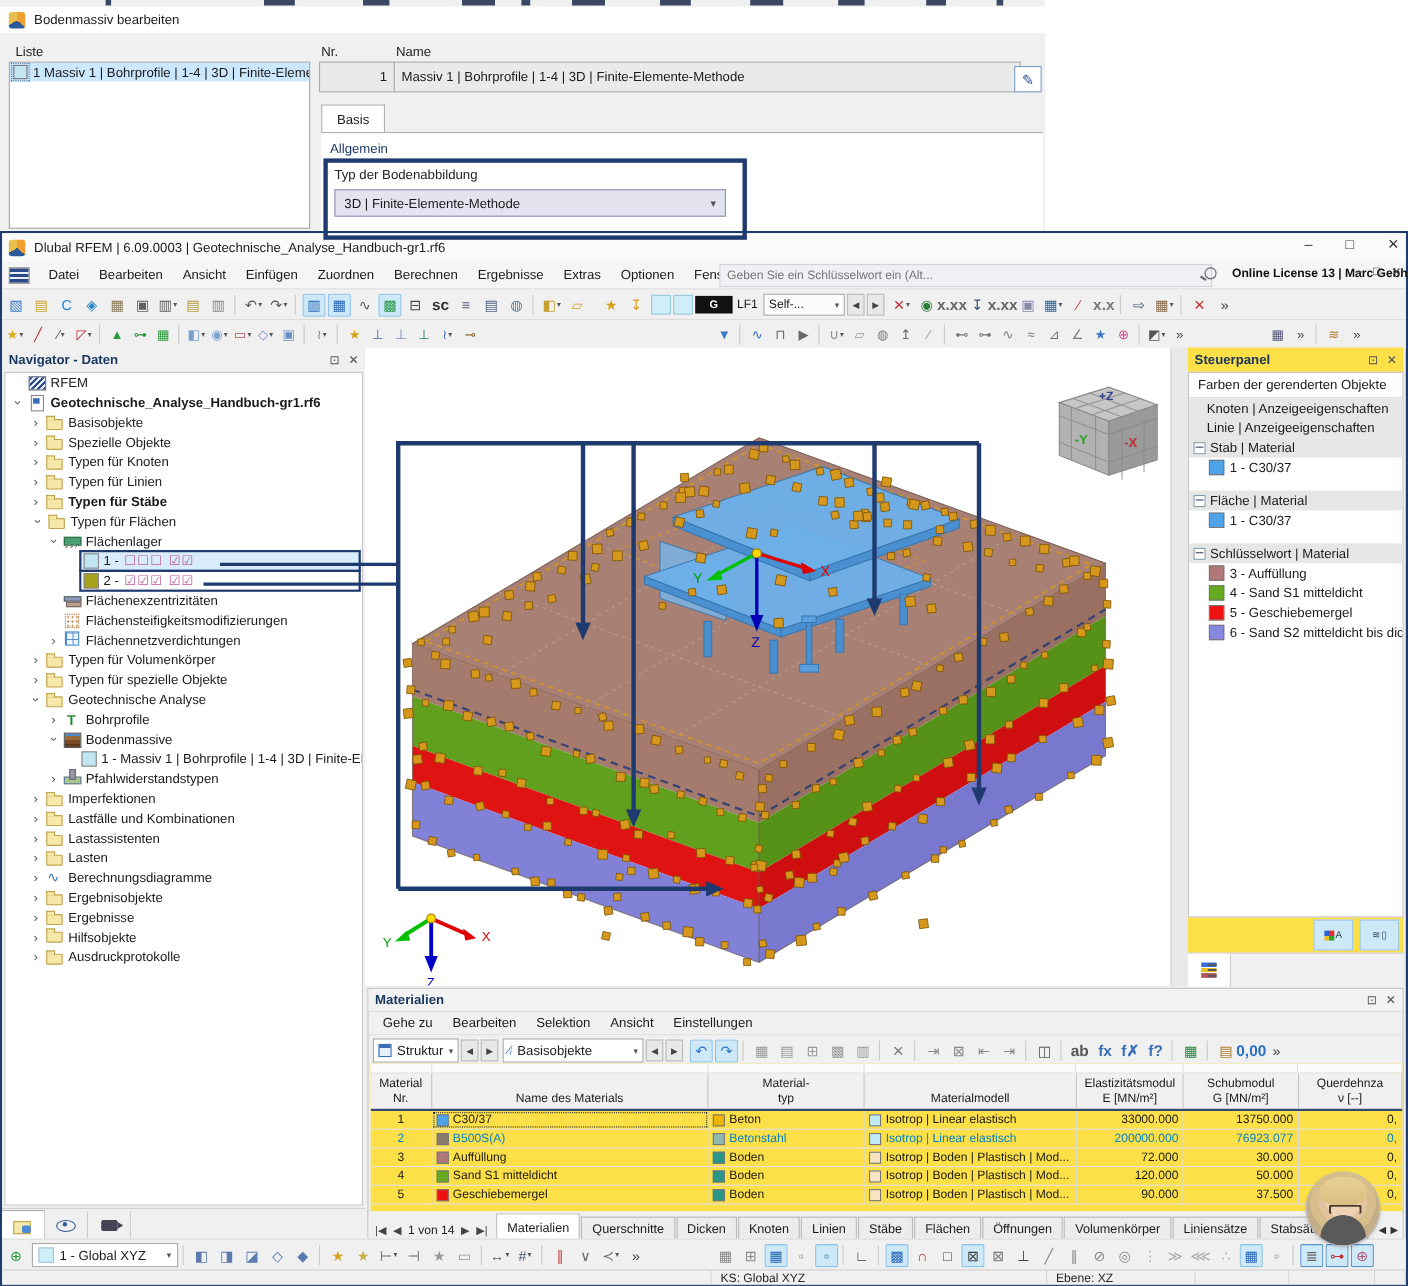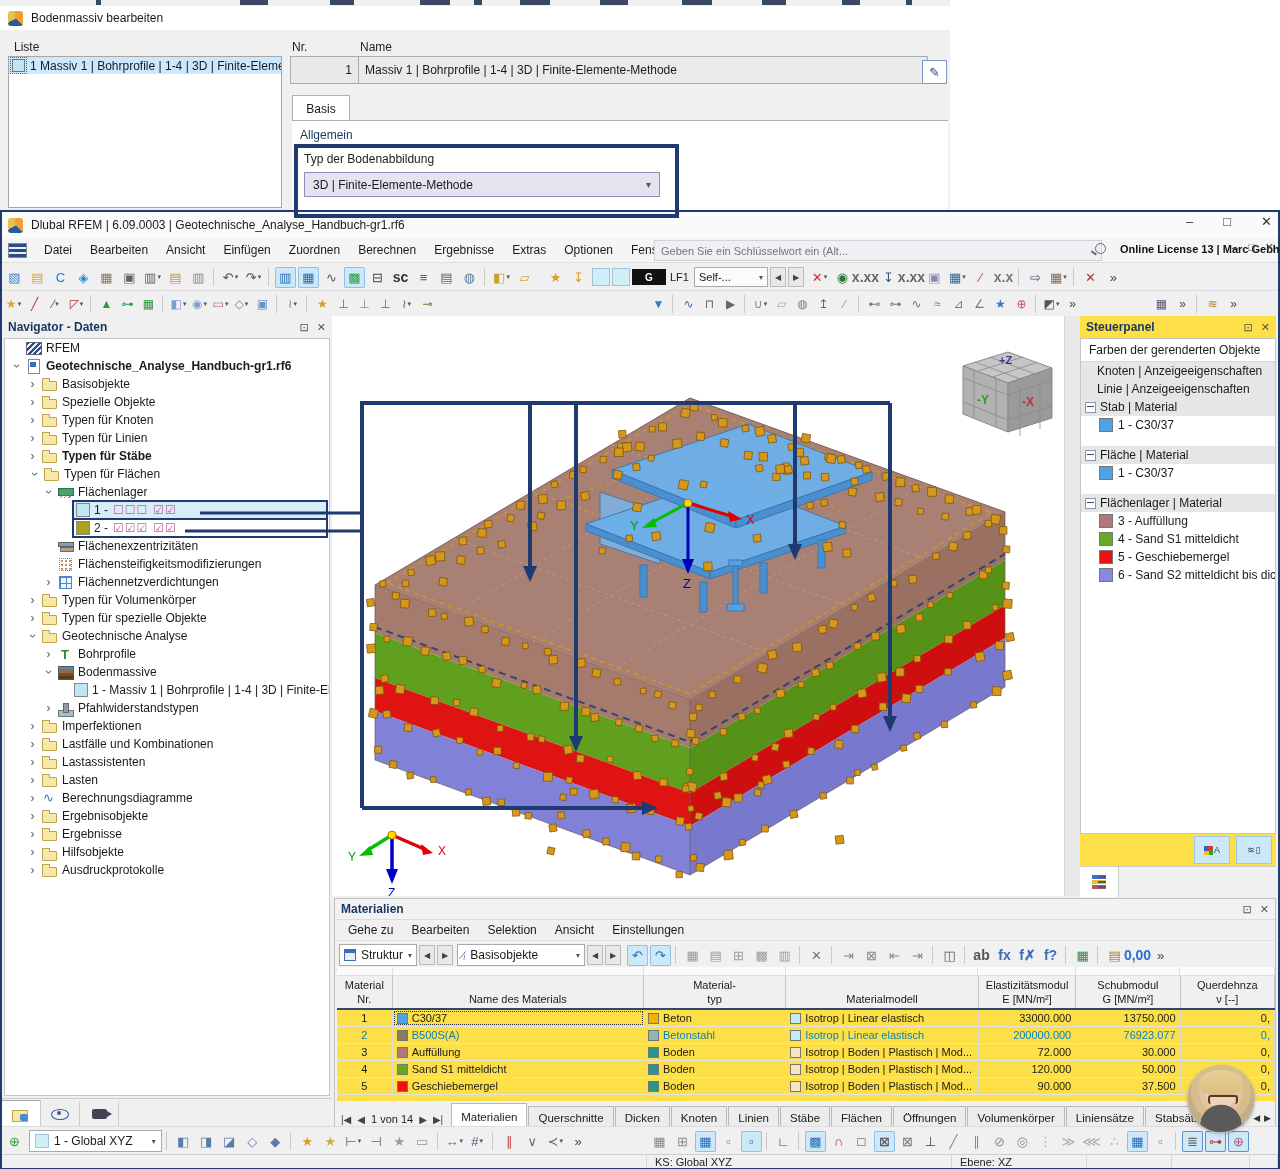--- a/index.html
+++ b/index.html
@@ -1188,7 +1188,7 @@
             <div class="sgap"></div>
             <div class="srow hdr">
               <span class="minus"></span>
-              <span>Flächenlager | Material</span>
+              <span>Schlüsselwort | Material</span>
             </div>
             <div class="srow item">
               <span class="ssw" style="background: rgb(176, 120, 120);"></span>

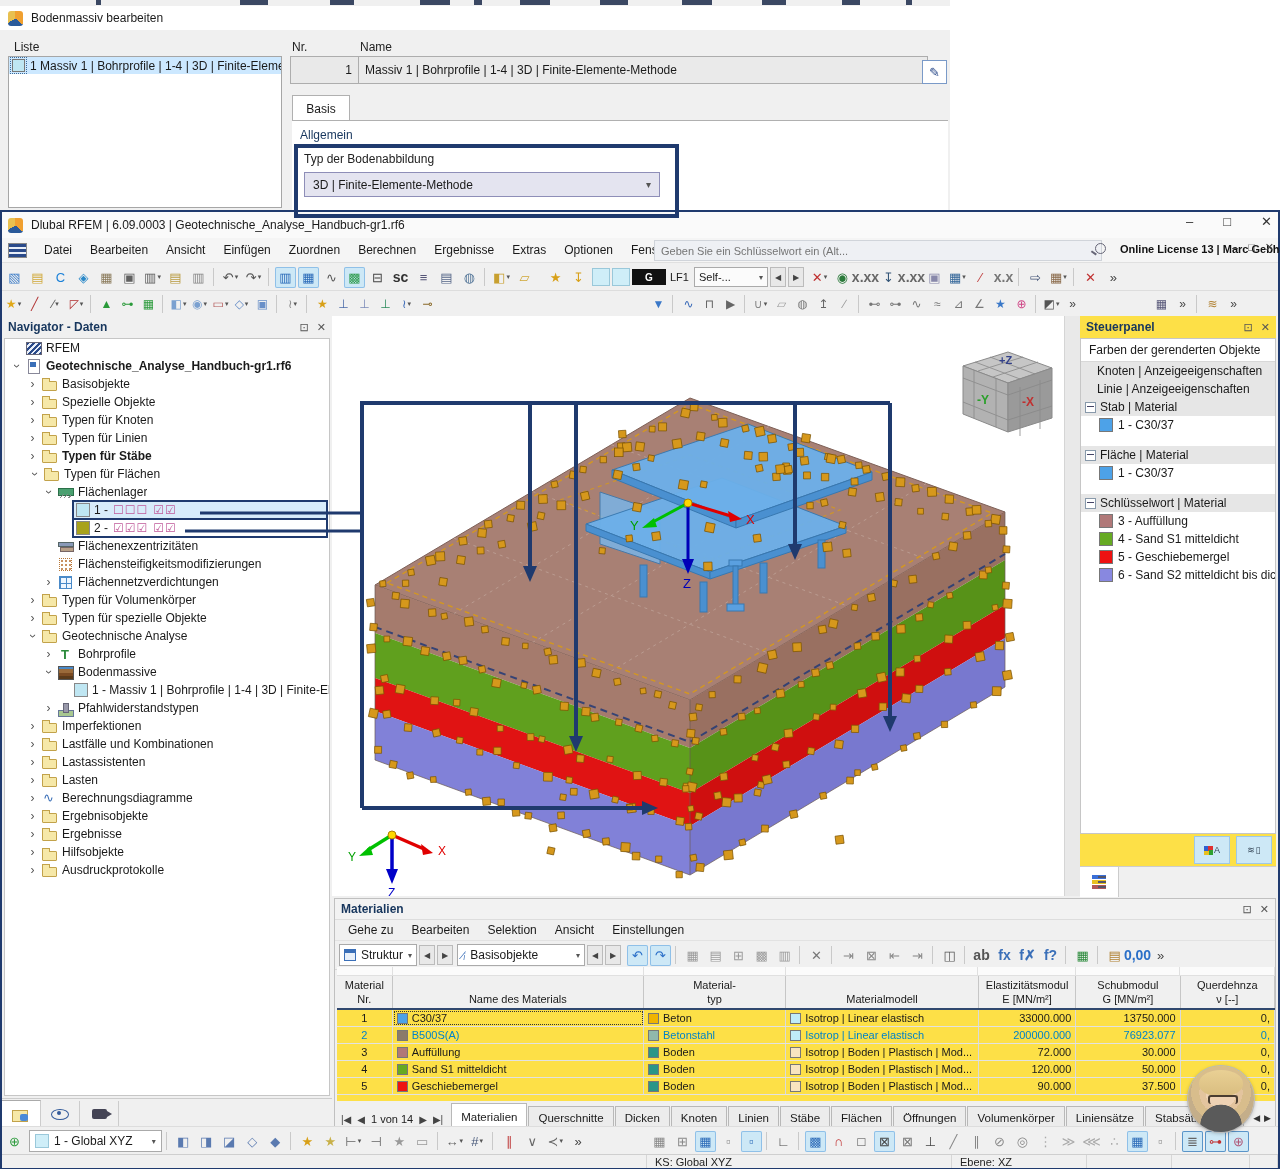--- a/index.html
+++ b/index.html
@@ -645,7 +645,7 @@
           </div>
           <div class="trow" style="padding-left: 36px;">
             <span class="tw"><i>›</i></span>
-            <span style="display: flex; align-items: center; flex: 1 1 0%; overflow: hidden;">
+            <span style="display: flex; align-items: flex-start; flex: 1 1 0%; overflow: hidden;">
               <span class="tico ico-mesh"></span>
               <span class="tlabel">Flächennetzverdichtungen</span>
             </span>

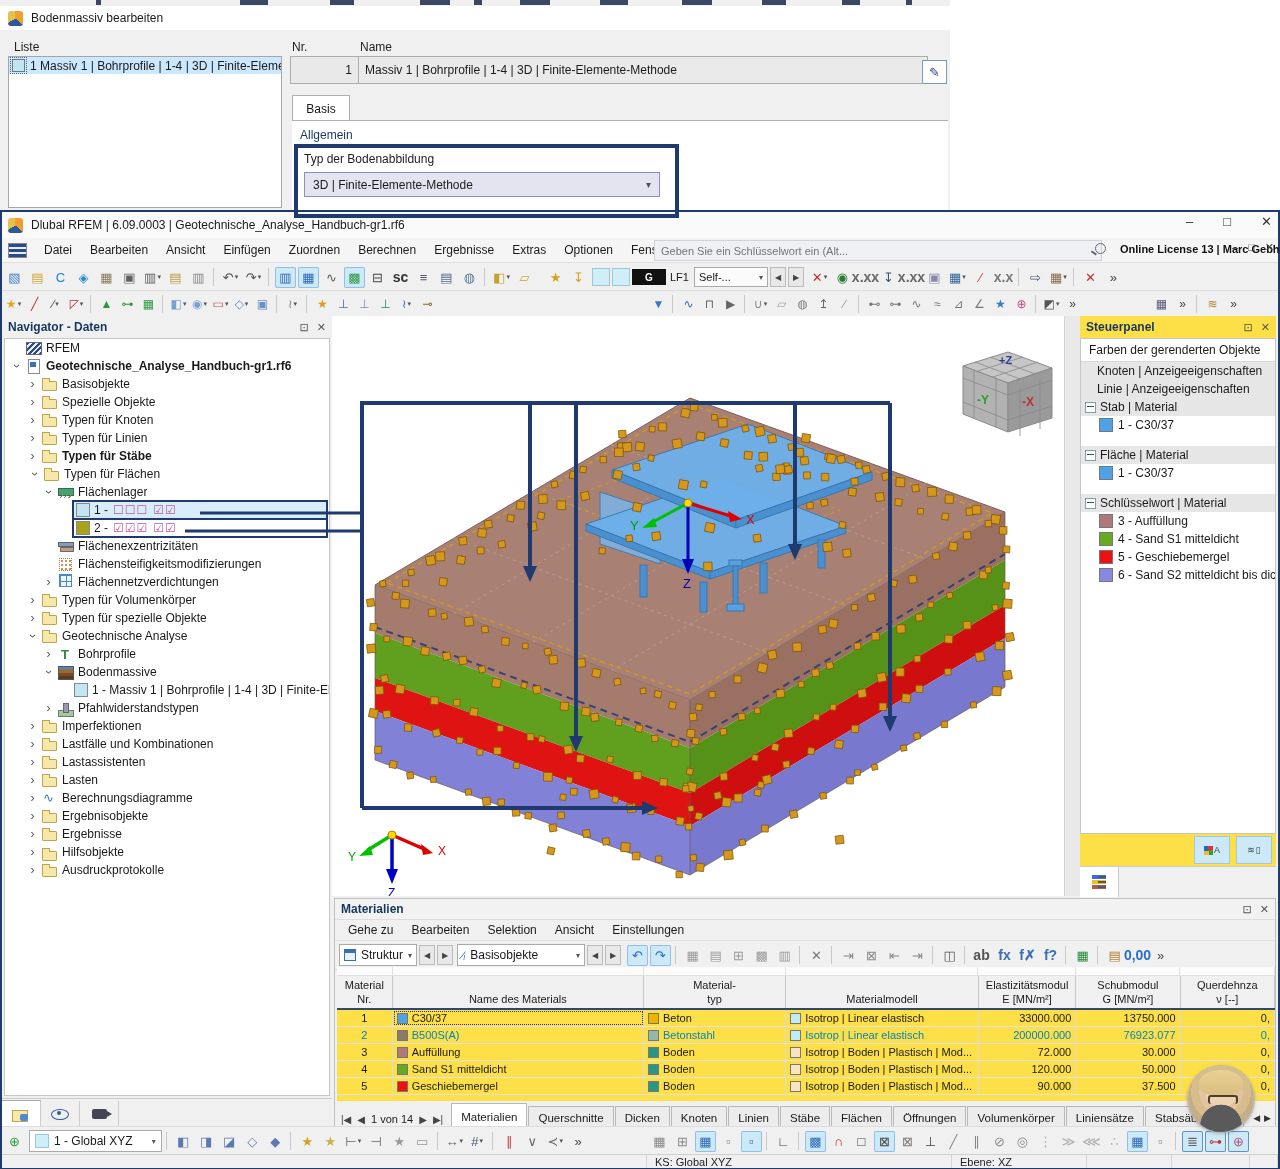--- a/index.html
+++ b/index.html
@@ -694,7 +694,7 @@
           </div>
           <div class="trow" style="padding-left: 36px;">
             <span class="tw"><i>›</i></span>
-            <span style="display: flex; align-items: flex-end; flex: 1 1 0%; overflow: hidden;">
+            <span style="display: flex; align-items: flex-start; flex: 1 1 0%; overflow: hidden;">
               <span class="tico ico-pile"></span>
               <span class="tlabel">Pfahlwiderstandstypen</span>
             </span>

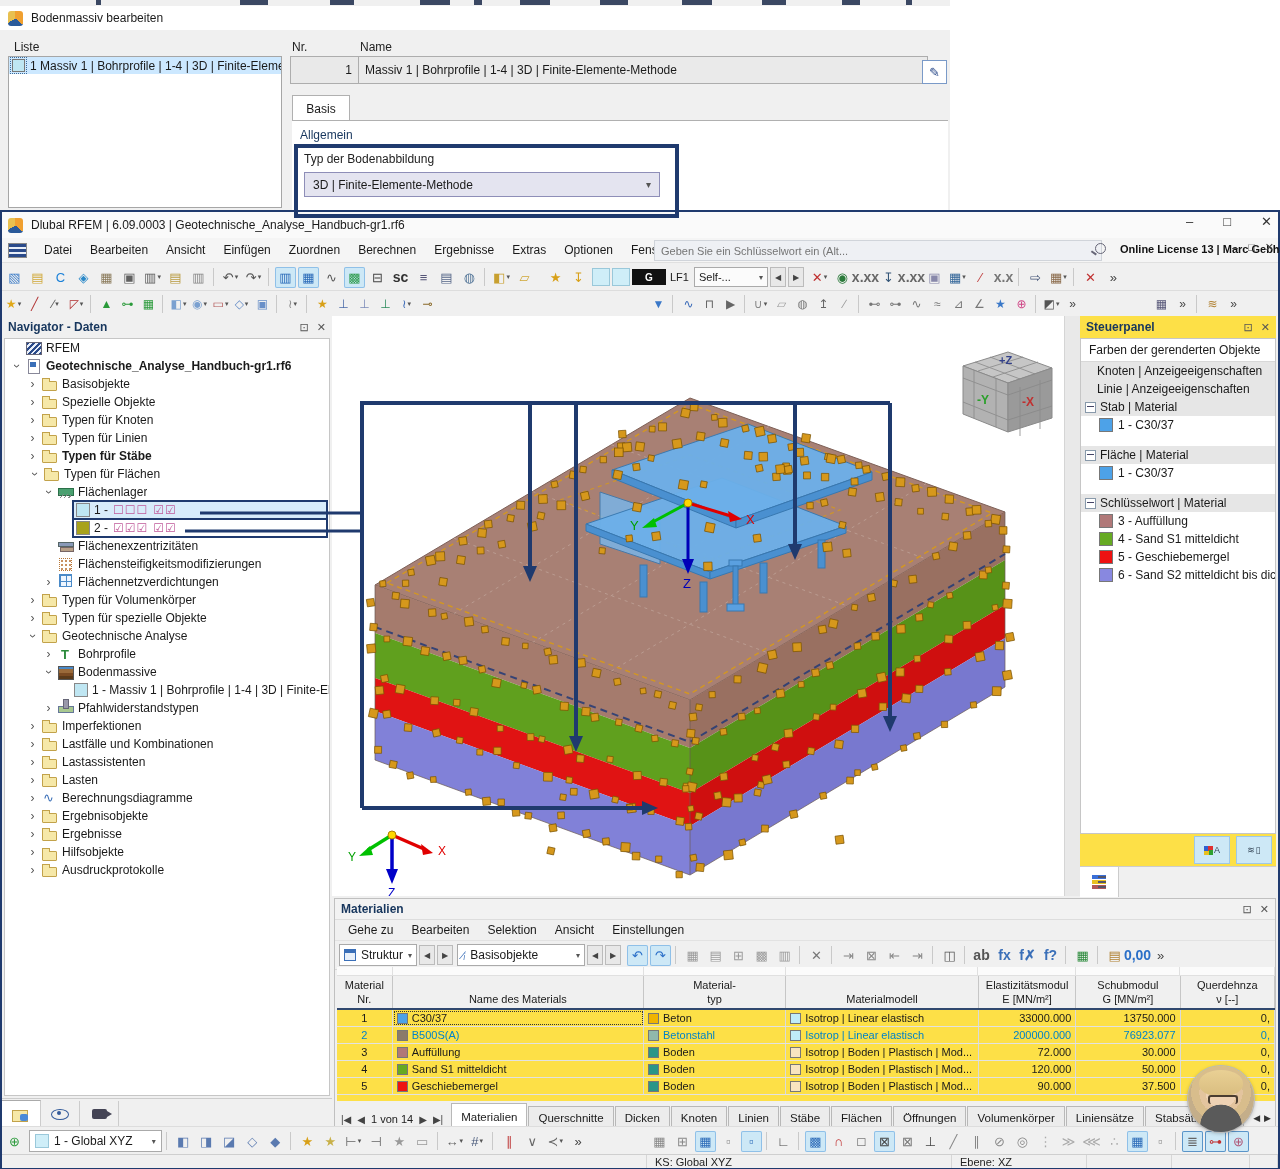--- a/index.html
+++ b/index.html
@@ -750,7 +750,7 @@
           </div>
           <div class="trow" style="padding-left: 20px;">
             <span class="tw"><i>›</i></span>
-            <span style="display: flex; align-items: flex-end; flex: 1 1 0%; overflow: hidden;">
+            <span style="display: flex; align-items: flex-start; flex: 1 1 0%; overflow: hidden;">
               <span class="tico ico-folder"></span>
               <span class="tlabel">Hilfsobjekte</span>
             </span>

